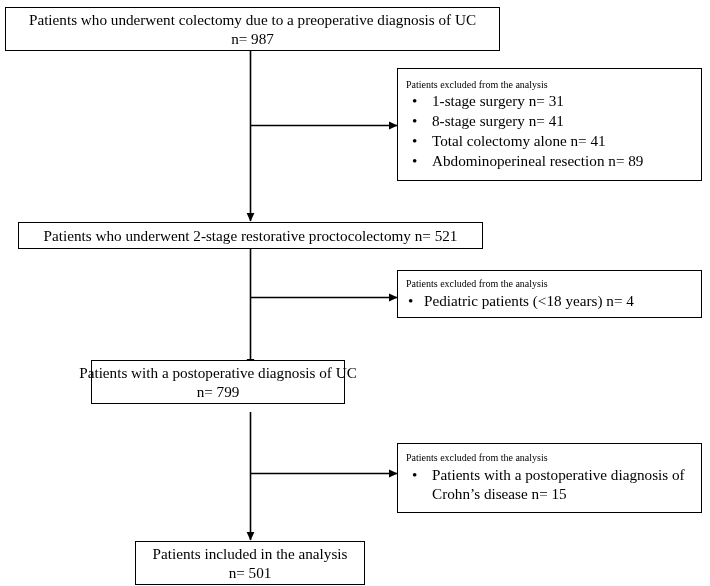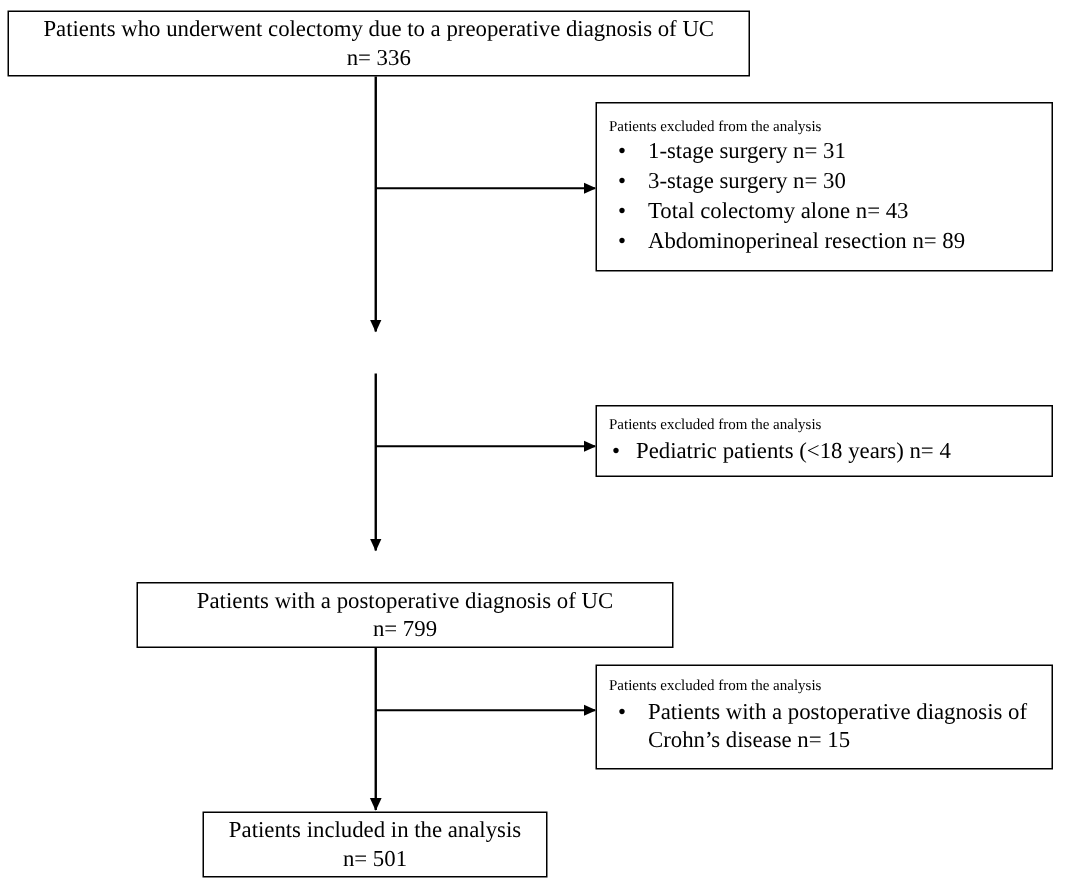--- a/index.html
+++ b/index.html
@@ -111,7 +111,7 @@
   <div class="box centered" style="left:5px; top:7px; width:495px; height:44px;">
     <div class="box-inner">
       <div class="line">Patients who underwent colectomy due to a preoperative diagnosis of UC</div>
-      <div class="line">n= 336</div>
+      <div class="line">n= 987</div>
     </div>
   </div>
 

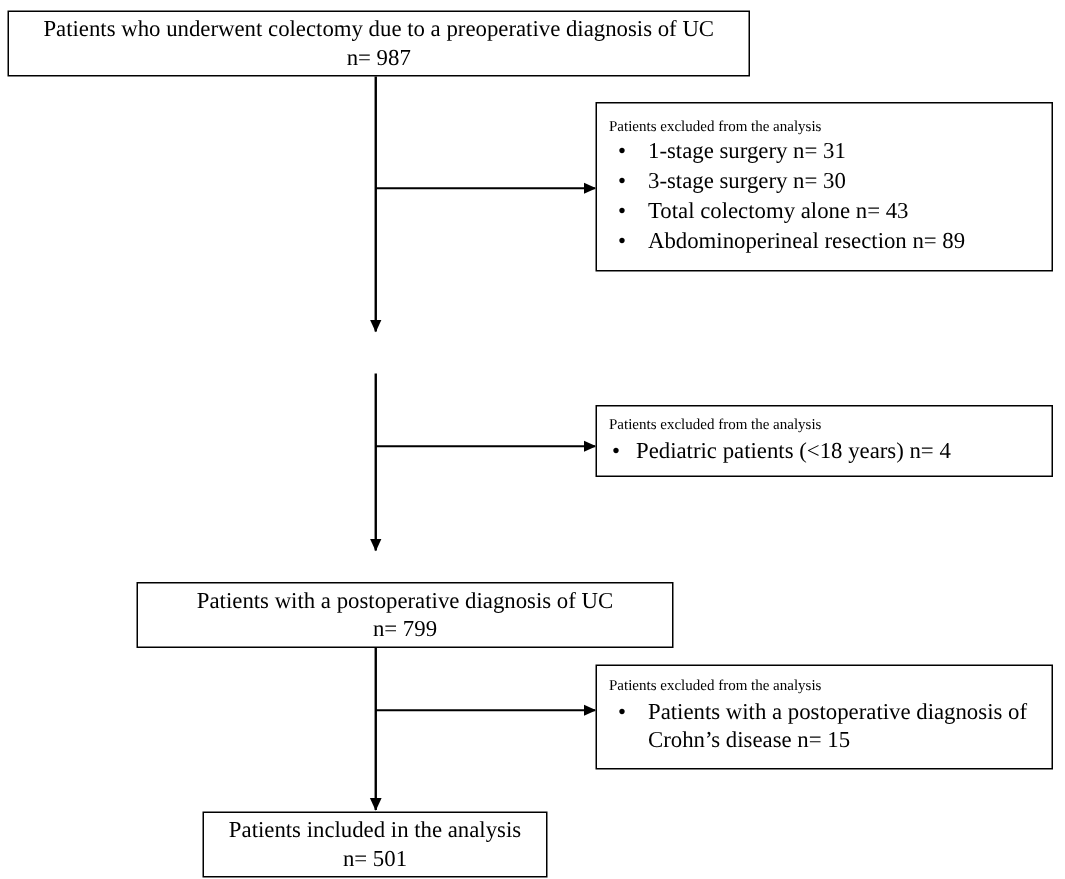--- a/index.html
+++ b/index.html
@@ -125,7 +125,7 @@
         </li>
         <li>
           <span class="dot">•</span>
-          <span class="btext">3-stage surgery n= 30</span>
+          <span class="btext">8-stage surgery n= 41</span>
         </li>
         <li>
           <span class="dot">•</span>

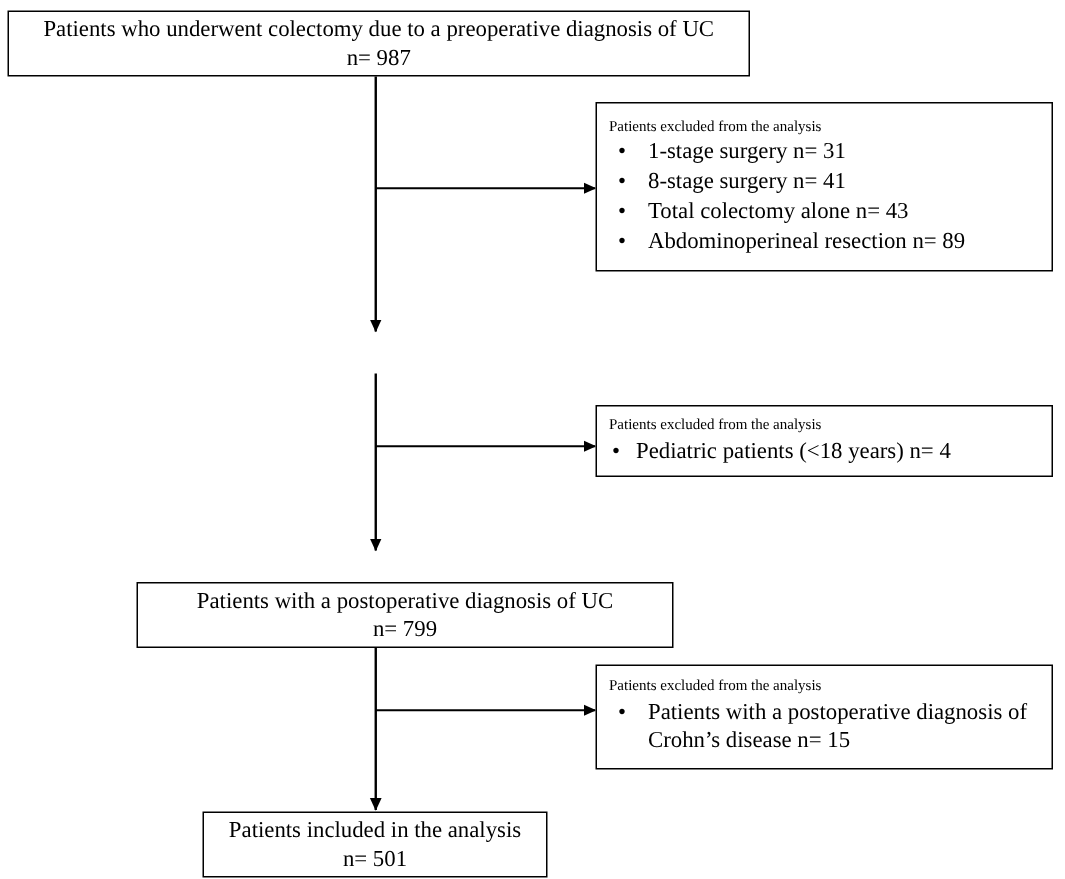--- a/index.html
+++ b/index.html
@@ -129,7 +129,7 @@
         </li>
         <li>
           <span class="dot">•</span>
-          <span class="btext">Total colectomy alone n= 43</span>
+          <span class="btext">Total colectomy alone n= 41</span>
         </li>
         <li>
           <span class="dot">•</span>

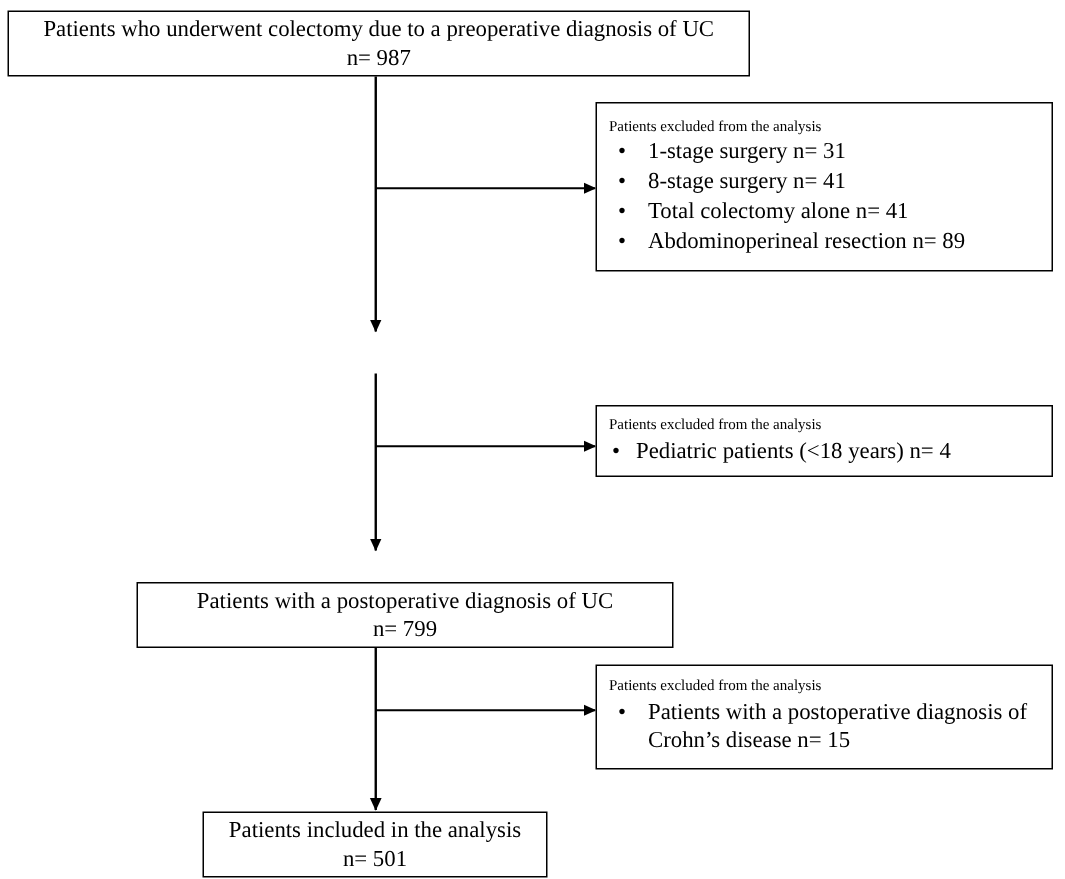--- a/index.html
+++ b/index.html
@@ -139,6 +139,11 @@
     </div>
   </div>
 
+  <div class="box centered" style="left:18px; top:222px; width:465px; height:27px;">
+    <div class="box-inner">
+      <div class="line">Patients who underwent 2-stage restorative proctocolectomy n= 521</div>
+    </div>
+  </div>
 
   <div class="box" style="left:397px; top:270px; width:305px; height:48px;">
     <div class="box-inner excl">

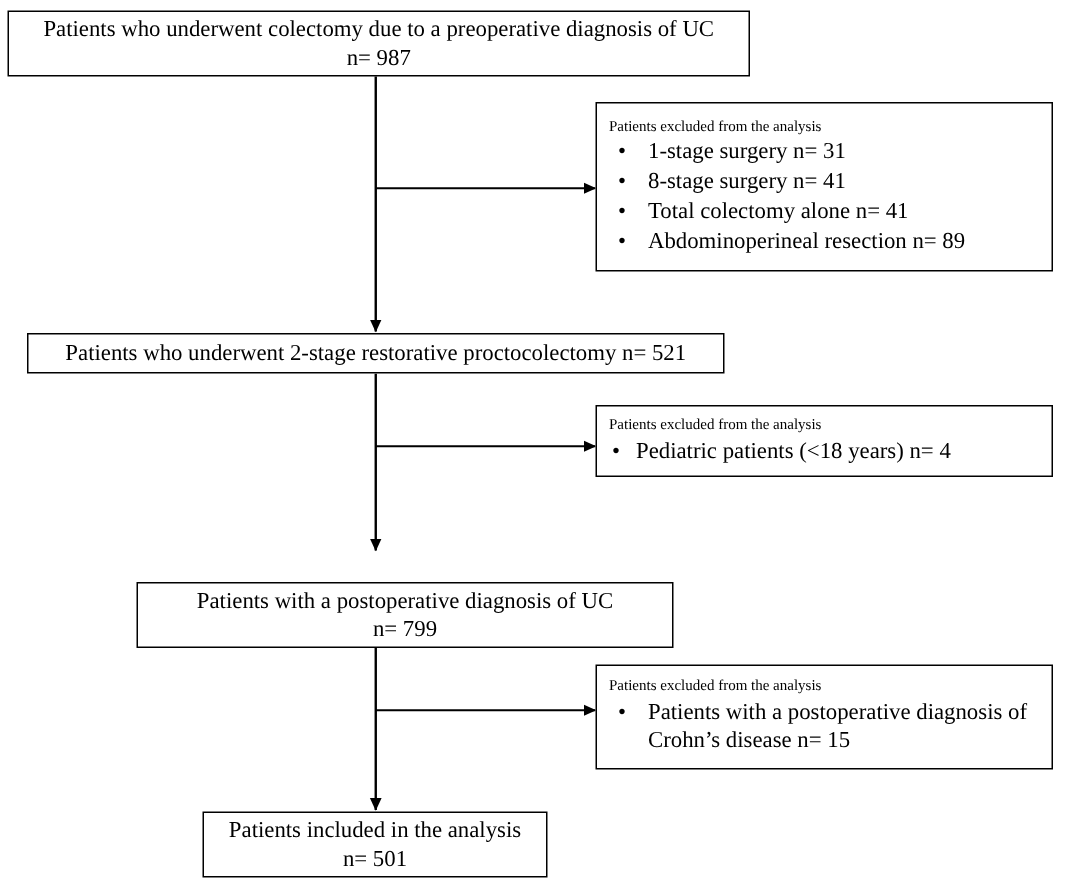--- a/index.html
+++ b/index.html
@@ -157,7 +157,7 @@
     </div>
   </div>
 
-  <div class="box centered" style="left:91px; top:388px; width:358px; height:44px;">
+  <div class="box centered" style="left:91px; top:360px; width:254px; height:44px;">
     <div class="box-inner">
       <div class="line">Patients with a postoperative diagnosis of UC</div>
       <div class="line">n= 799</div>

